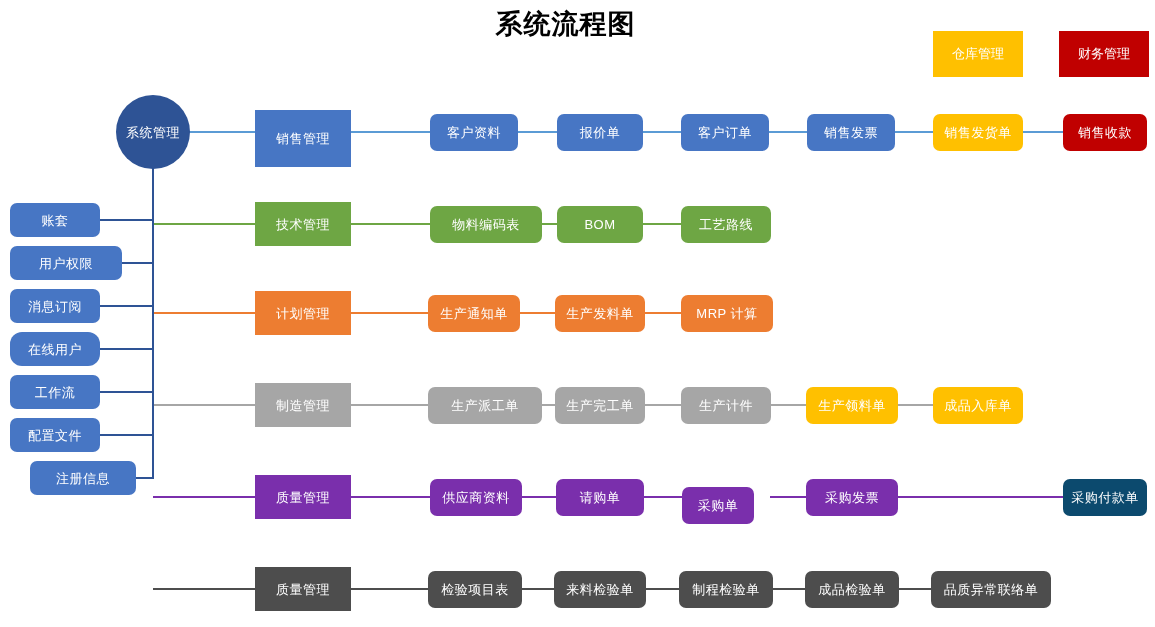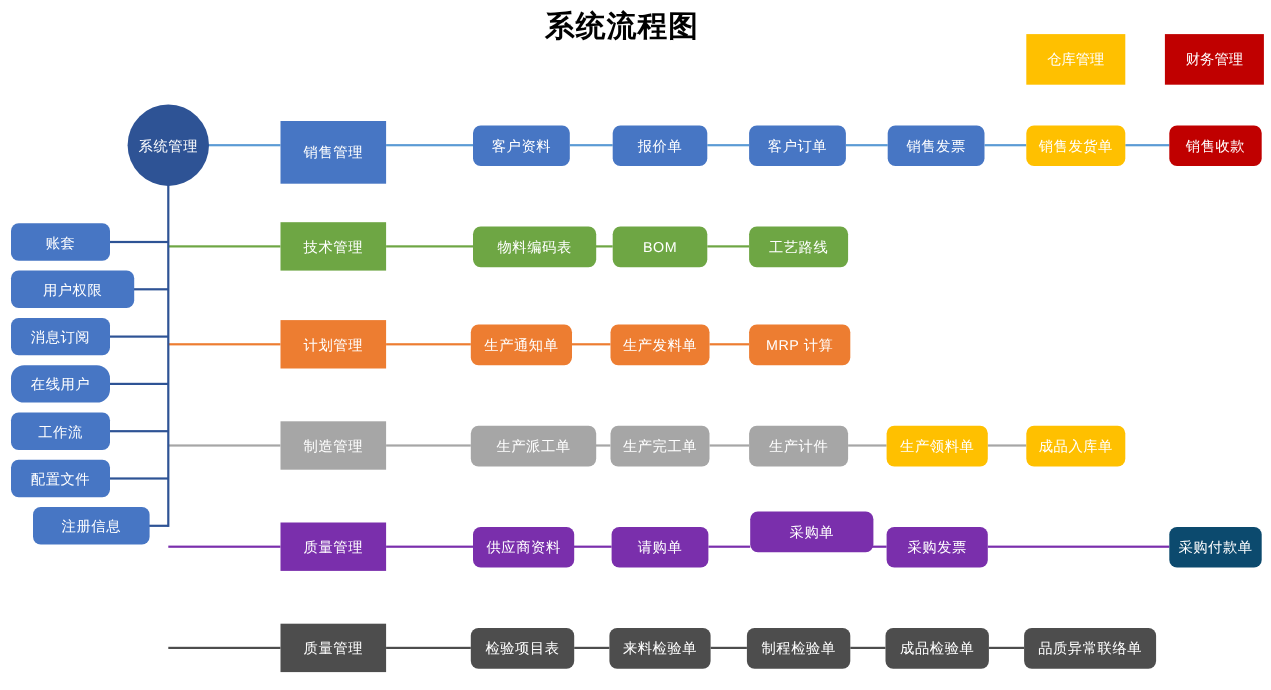--- a/index.html
+++ b/index.html
@@ -151,7 +151,7 @@
       <div class="node square" style="left: 255px; top: 475px; width: 96px; height: 44px; background: rgb(122, 47, 172);">质量管理</div>
       <div class="node rounded" style="left: 430px; top: 478.5px; width: 92px; height: 37px; background: rgb(122, 47, 172);">供应商资料</div>
       <div class="node rounded" style="left: 556px; top: 478.5px; width: 88px; height: 37px; background: rgb(122, 47, 172);">请购单</div>
-      <div class="node rounded" style="left: 682px; top: 465px; width: 112px; height: 37px; background: rgb(122, 47, 172);">采购单</div>
+      <div class="node rounded" style="left: 682px; top: 487px; width: 72px; height: 37px; background: rgb(122, 47, 172);">采购单</div>
       <div class="node rounded" style="left: 806px; top: 478.5px; width: 92px; height: 37px; background: rgb(122, 47, 172);">采购发票</div>
       <div class="node rounded" style="left: 1063px; top: 478.5px; width: 84px; height: 37px; background: #0c4a6e;">采购付款单</div>
       <div class="node square" style="left: 255px; top: 567px; width: 96px; height: 44px; background: rgb(77, 77, 77);">质量管理</div>

